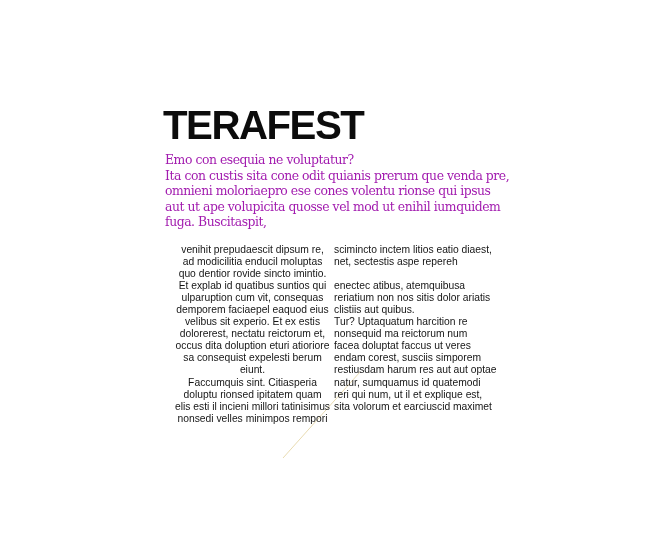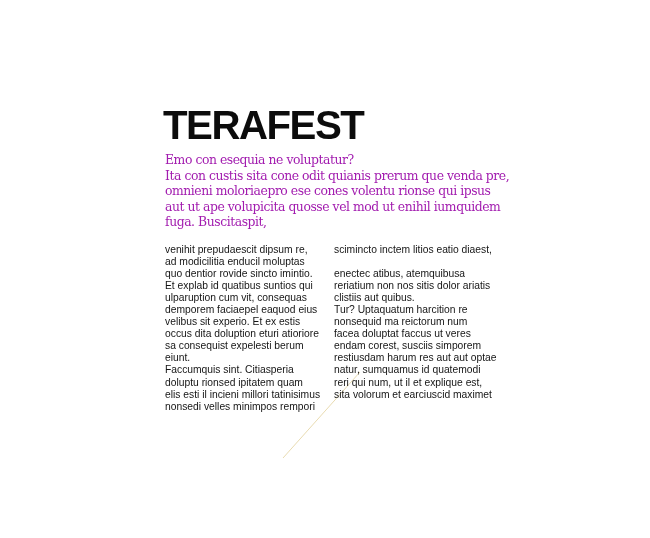--- a/index.html
+++ b/index.html
@@ -27,7 +27,7 @@
     }
     .col span { display: block; white-space: nowrap; }
     .col .gap { height: 12.05px; }
-    .col-left { left: 165px; }
+    .col-left { left: 165px; text-align: center; }
     .col-right { left: 334px; }
     .diag {
       position: absolute; left: 0; top: 0; width: 650px; height: 538px; pointer-events: none;

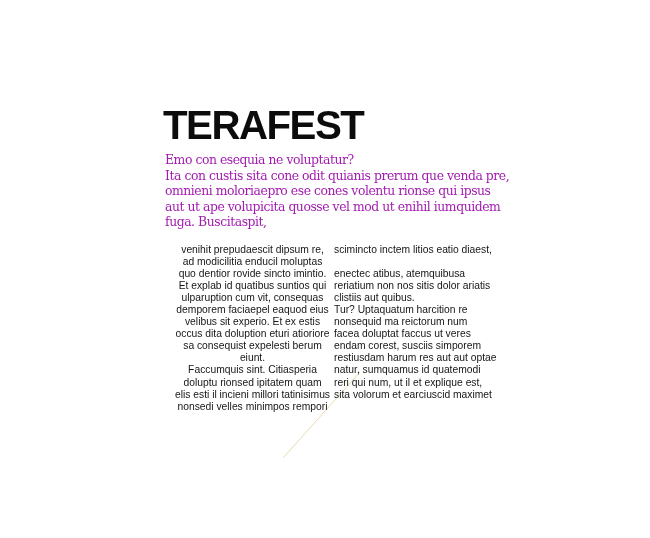--- a/index.html
+++ b/index.html
@@ -70,6 +70,7 @@
 
   <div class="col col-right">
     <span>scimincto inctem litios eatio diaest,</span>
+    <span>net, sectestis aspe repereh</span>
     <span class="gap"></span>
     <span>enectec atibus, atemquibusa</span>
     <span>reriatium non nos sitis dolor ariatis</span>

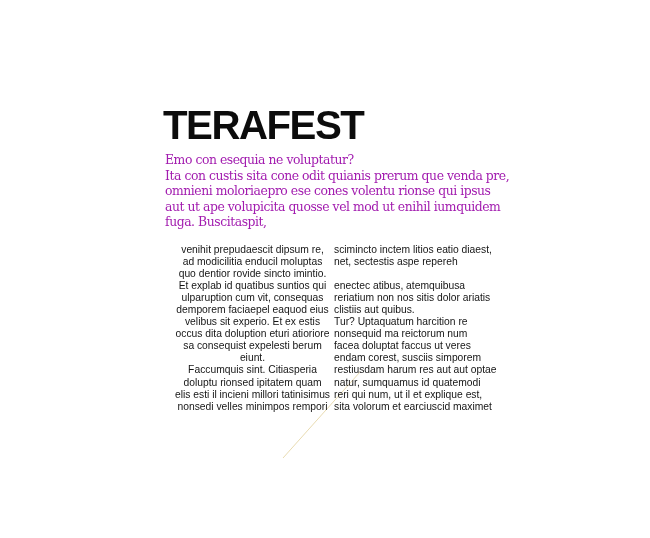--- a/index.html
+++ b/index.html
@@ -59,6 +59,7 @@
     <span>ulparuption cum vit, consequas</span>
     <span>demporem faciaepel eaquod eius</span>
     <span>velibus sit experio. Et ex estis</span>
+    <span>dolorerest, nectatu reictorum et,</span>
     <span>occus dita doluption eturi atioriore</span>
     <span>sa consequist expelesti berum</span>
     <span>eiunt.</span>

